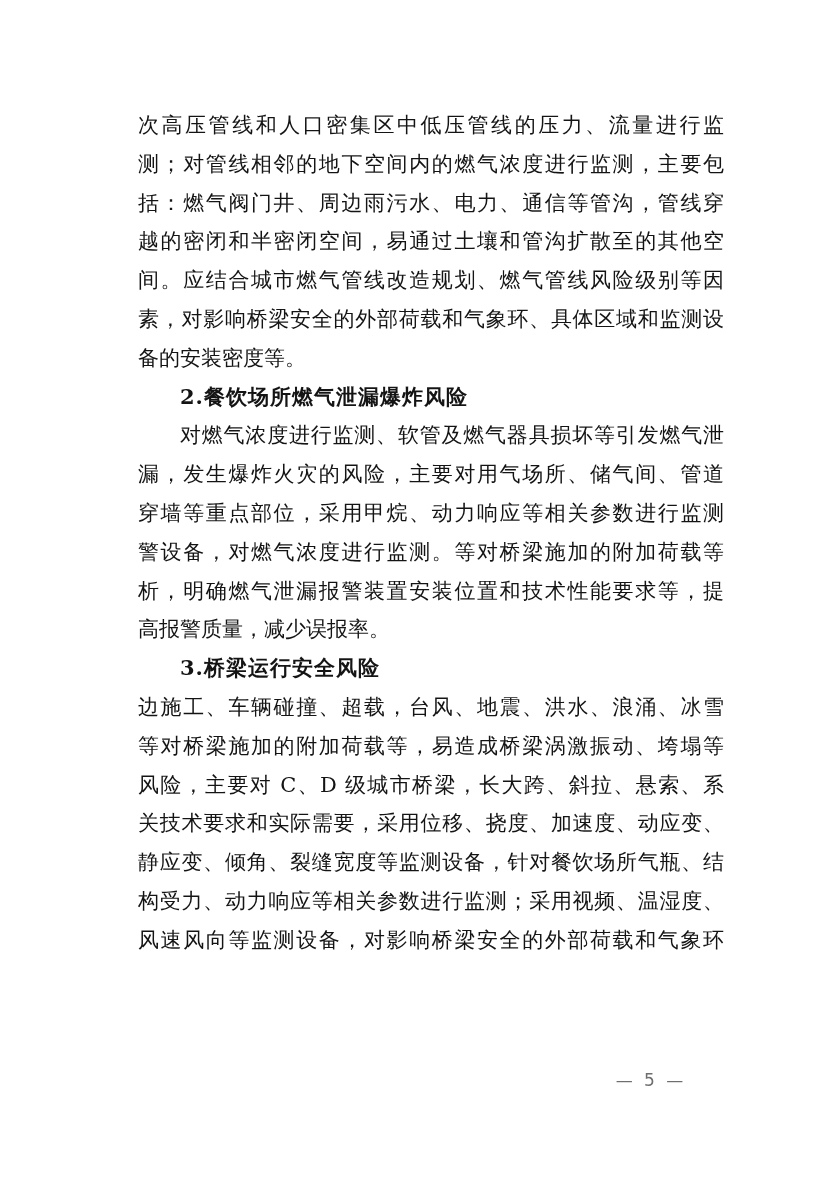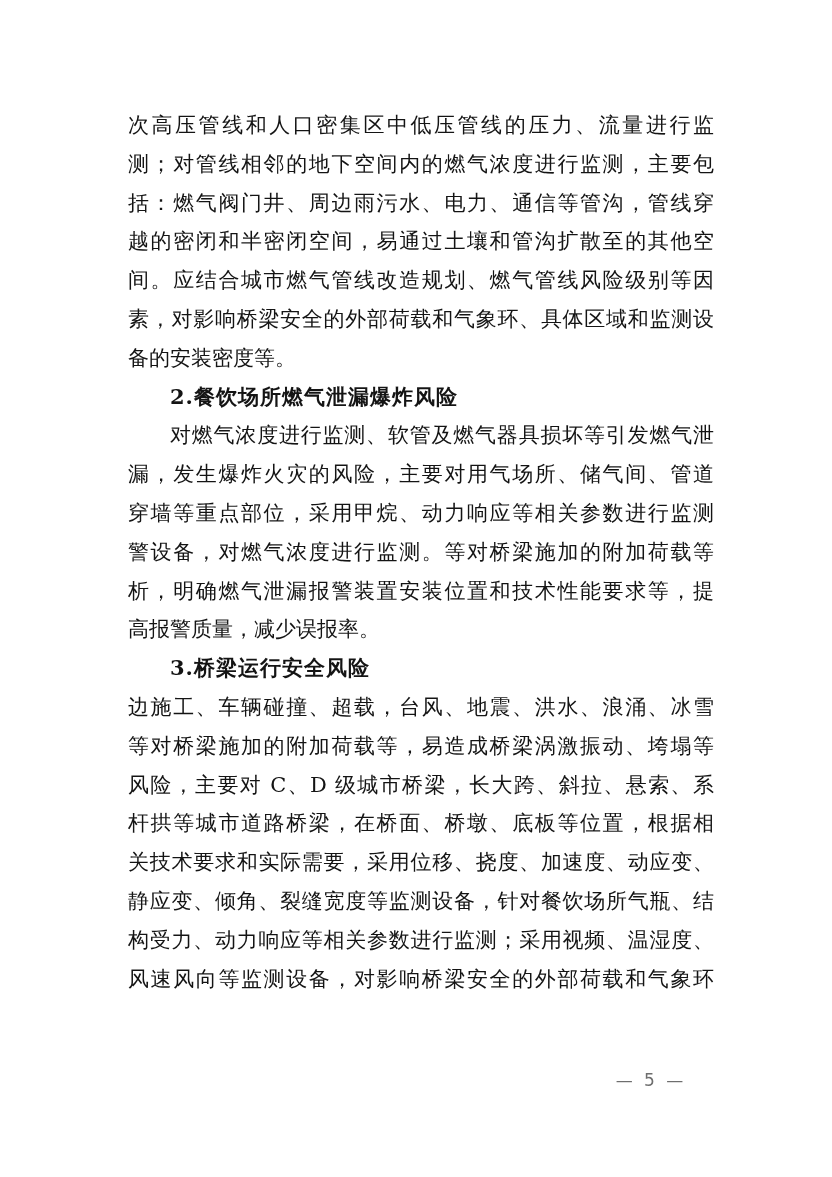--- a/index.html
+++ b/index.html
@@ -21,7 +21,7 @@
   }
   .content {
     position: absolute;
-    left: 128px;
+    left: 138px;
     top: 106px;
     width: 586px;
     color: #141414;

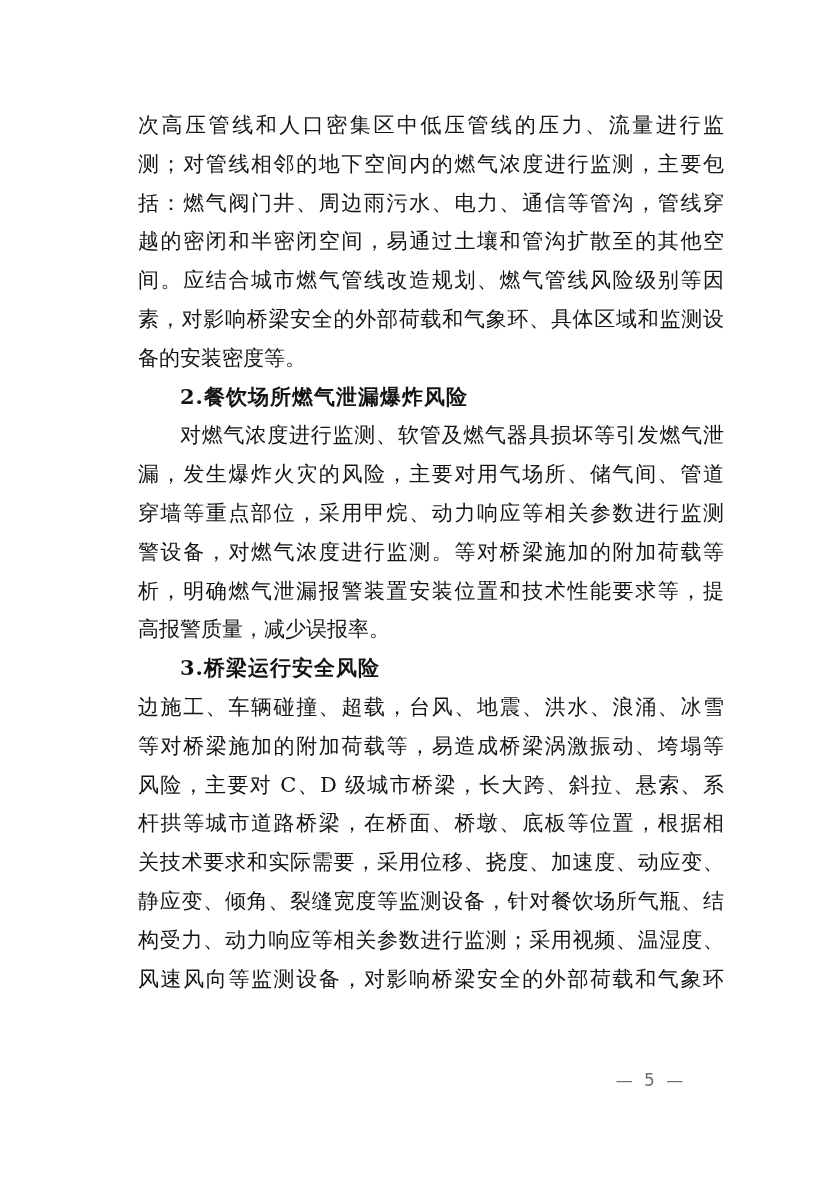--- a/index.html
+++ b/index.html
@@ -83,7 +83,6 @@
     <div class="line fill">边施工、车辆碰撞、超载，台风、地震、洪水、浪涌、冰雪</div>
     <div class="line fill">等对桥梁施加的附加荷载等，易造成桥梁涡激振动、垮塌等</div>
     <div class="line fill">风险，主要对 C、D 级城市桥梁，长大跨、斜拉、悬索、系</div>
-    <div class="line fill">杆拱等城市道路桥梁，在桥面、桥墩、底板等位置，根据相</div>
     <div class="line fill">关技术要求和实际需要，采用位移、挠度、加速度、动应变、</div>
     <div class="line fill">静应变、倾角、裂缝宽度等监测设备，针对餐饮场所气瓶、结</div>
     <div class="line fill">构受力、动力响应等相关参数进行监测；采用视频、温湿度、</div>

